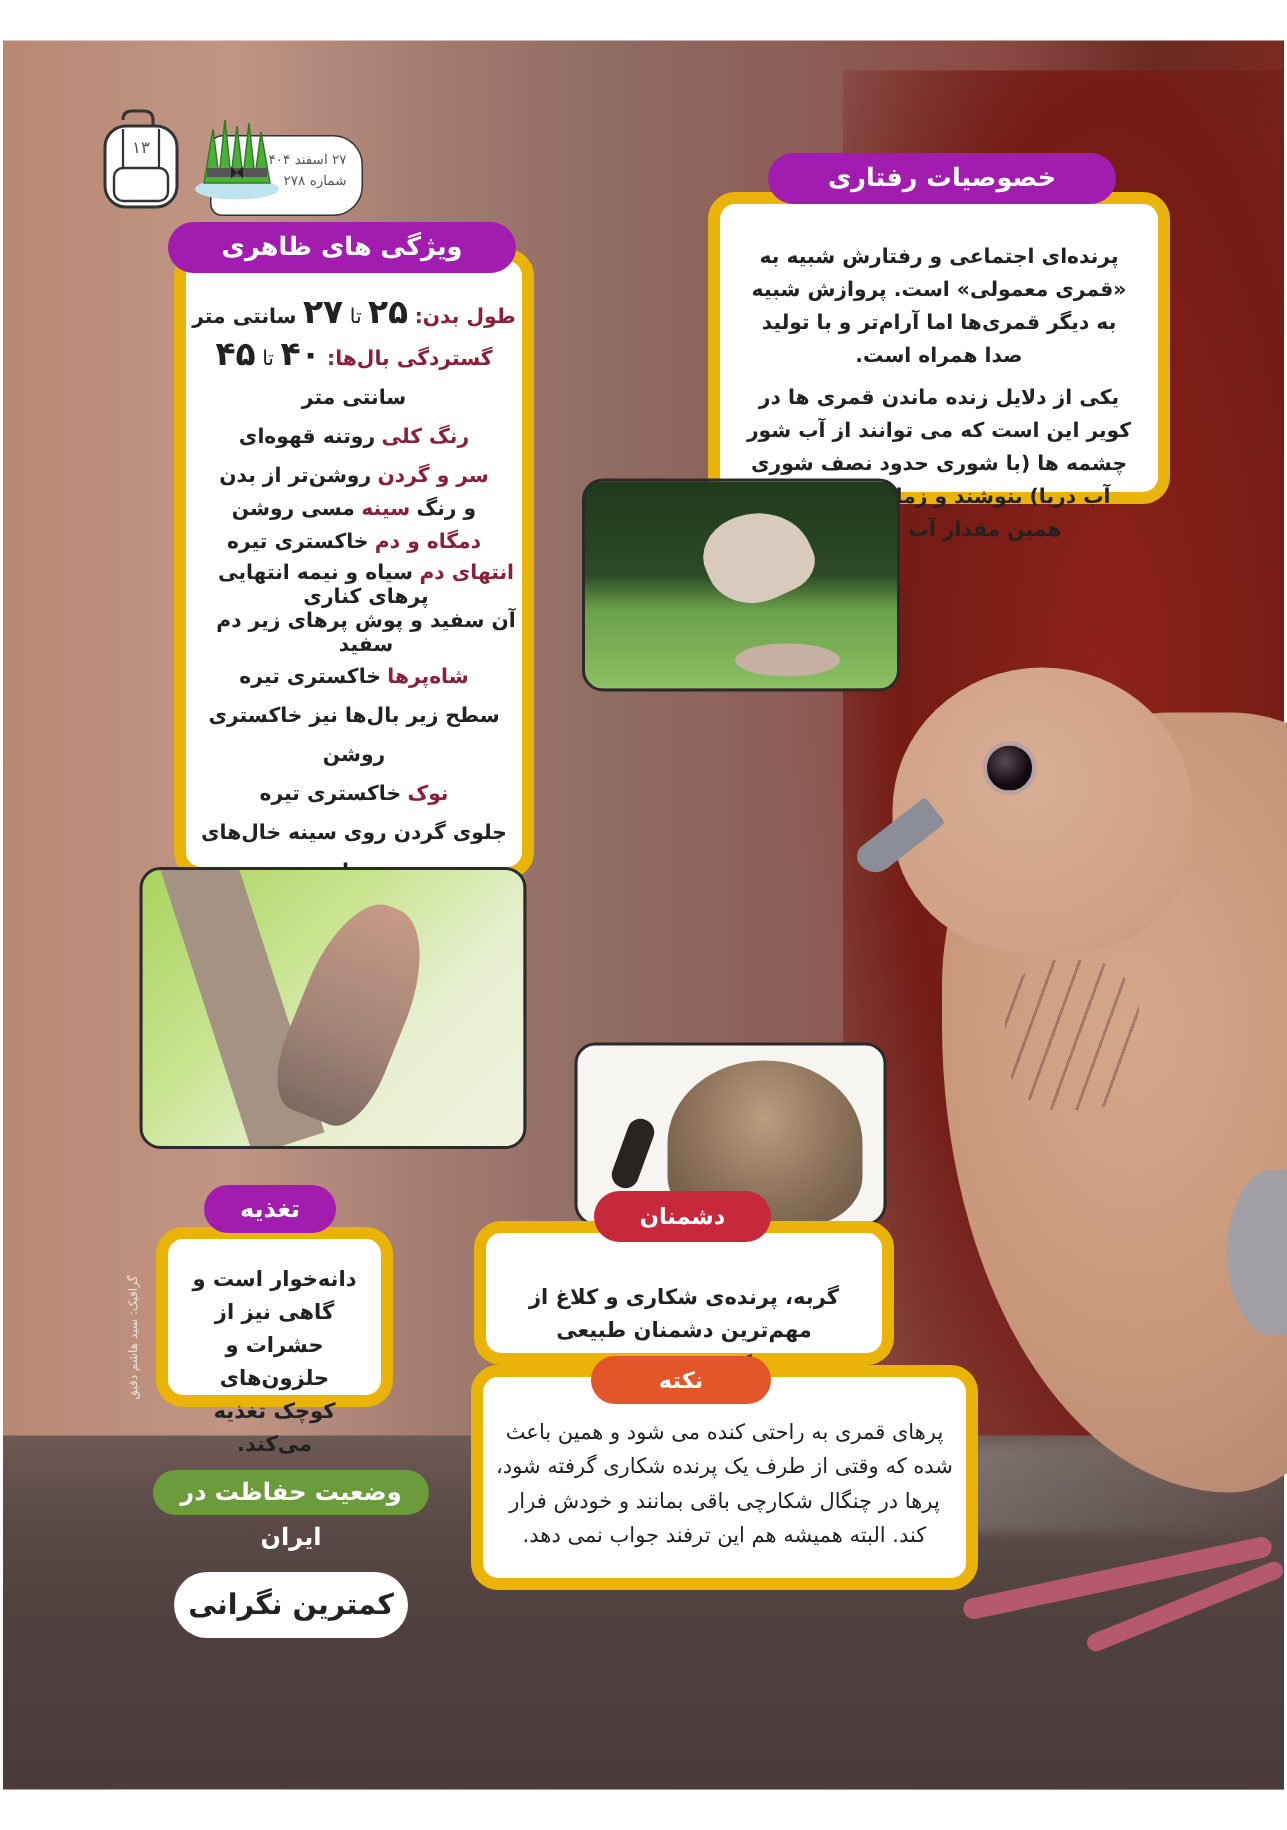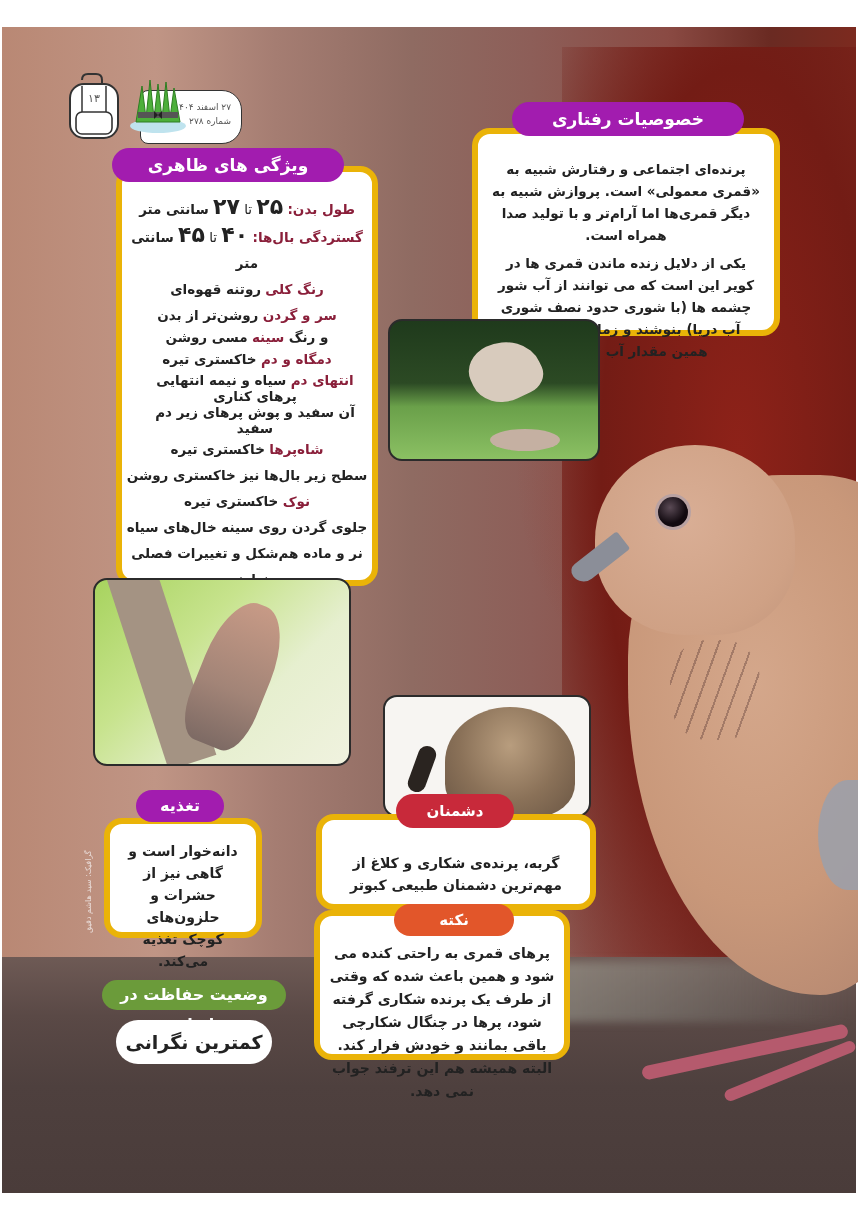--- a/index.html
+++ b/index.html
@@ -39,7 +39,7 @@
   .date-text { position:absolute; right:10px; top:9px; font-size:9px; color:#555; text-align:right; direction:rtl; line-height:14px; }
 
   
-  .card { position:absolute; background:#fff; border:6px solid #eab308; border-radius:18px; direction:rtl; text-align:center; color:#222; }
+  .card { position:absolute; background:#fff; border:8px solid #eab308; border-radius:18px; direction:rtl; text-align:center; color:#222; }
   .pill { position:absolute; color:#fff; font-weight:bold; text-align:center; border-radius:18px; direction:rtl; }
   .dark-pill { background:#a21caf; }
   .hl { color:#8a1f3a; font-weight:bold; }

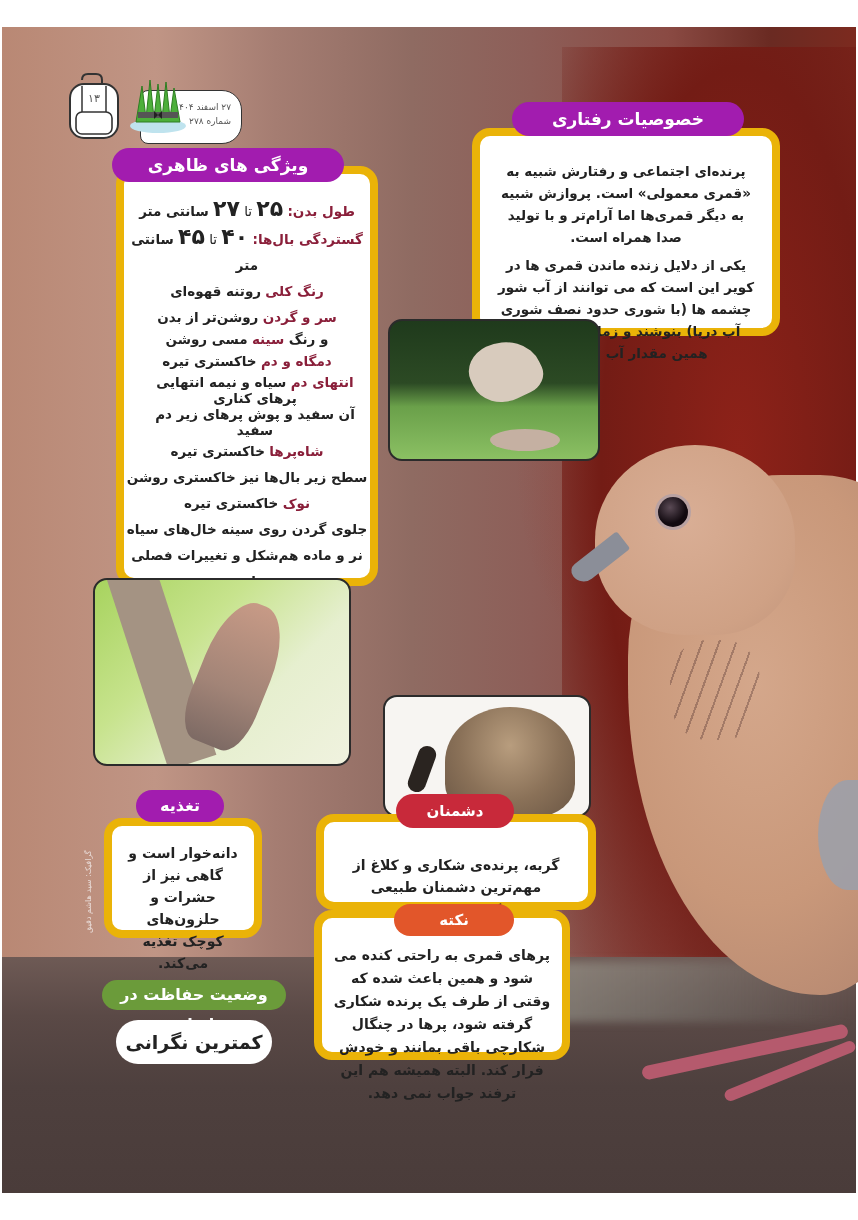--- a/index.html
+++ b/index.html
@@ -46,7 +46,7 @@
   .b { font-weight:bold; }
   .big { font-size:22px; font-weight:bold; }
 
-  .appearance-card { left:116px; top:166px; width:262px; height:420px; font-size:13.5px; line-height:26px; padding-top:22px; box-sizing:border-box; }
+  .appearance-card { left:116px; top:166px; width:240px; height:420px; font-size:13.5px; line-height:26px; padding-top:22px; box-sizing:border-box; }
   .appearance-pill { left:112px; top:148px; width:232px; height:34px; font-size:17px; line-height:34px; }
   .appearance-card p { margin:0; }
 

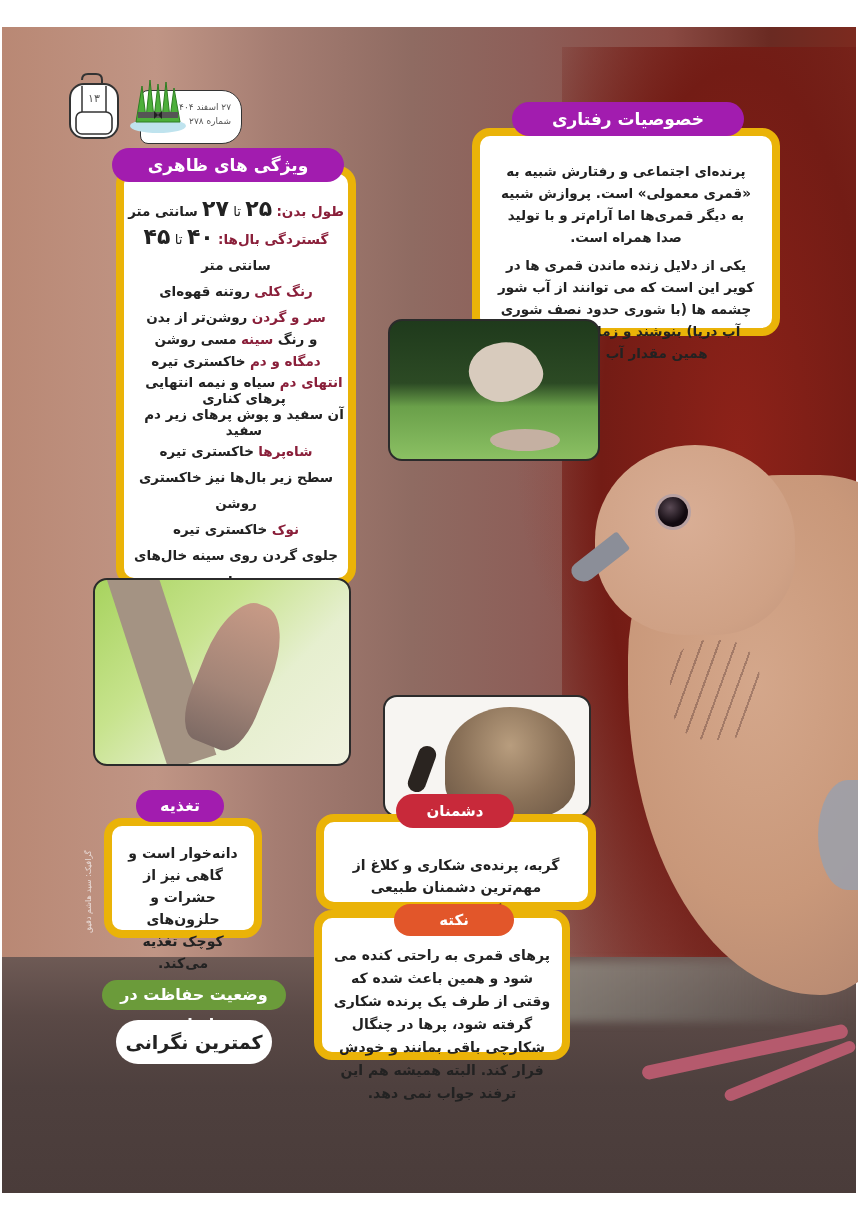--- a/index.html
+++ b/index.html
@@ -76,7 +76,7 @@
   .enemies-card { left:316px; top:814px; width:280px; height:96px; font-size:14px; line-height:22px; padding-top:32px; box-sizing:border-box; font-weight:bold; }
   .enemies-pill { left:396px; top:794px; width:118px; height:34px; font-size:15px; line-height:34px; background:#c8293a; }
 
-  .note-card { left:314px; top:910px; width:256px; height:150px; font-size:14px; line-height:23px; padding:26px 8px 0 8px; box-sizing:border-box; font-weight:bold; }
+  .note-card { left:314px; top:910px; width:338px; height:150px; font-size:14px; line-height:23px; padding:26px 8px 0 8px; box-sizing:border-box; font-weight:normal; }
   .note-pill { left:394px; top:904px; width:120px; height:32px; font-size:15px; line-height:32px; background:#e2562a; }
 
   .status-pill { left:102px; top:980px; width:184px; height:30px; font-size:16px; line-height:30px; background:#6b9b3a; border-radius:15px; }

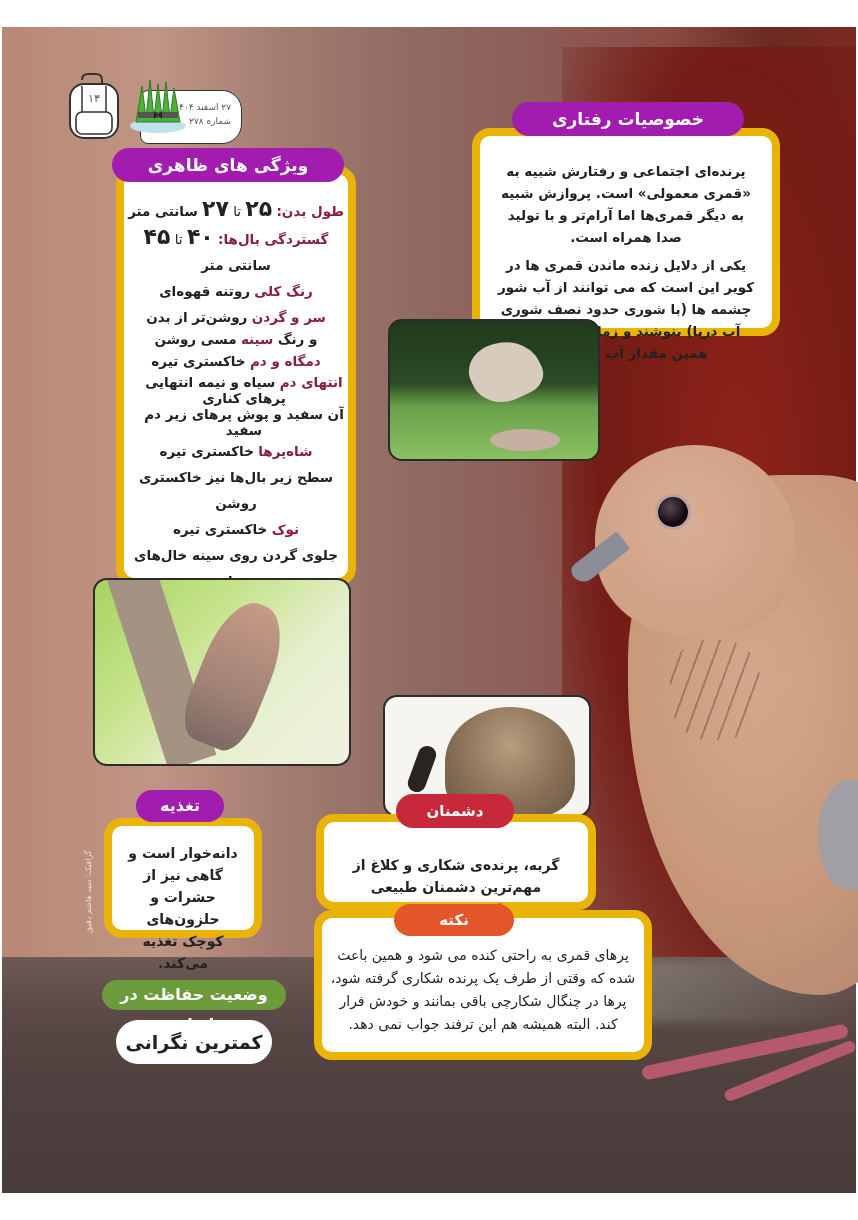--- a/index.html
+++ b/index.html
@@ -80,7 +80,7 @@
   .note-pill { left:394px; top:904px; width:120px; height:32px; font-size:15px; line-height:32px; background:#e2562a; }
 
   .status-pill { left:102px; top:980px; width:184px; height:30px; font-size:16px; line-height:30px; background:#6b9b3a; border-radius:15px; }
-  .status-value { position:absolute; left:116px; top:1020px; width:156px; height:44px; background:#fff; border-radius:22px;
+  .status-value { position:absolute; left:116px; top:1048px; width:156px; height:44px; background:#fff; border-radius:22px;
                   font-size:19px; font-weight:bold; text-align:center; line-height:44px; direction:rtl; color:#222; }
 
   .credit { position:absolute; left:84px; top:850px; width:14px; height:110px; color:#e9dcd8; font-size:8px;

